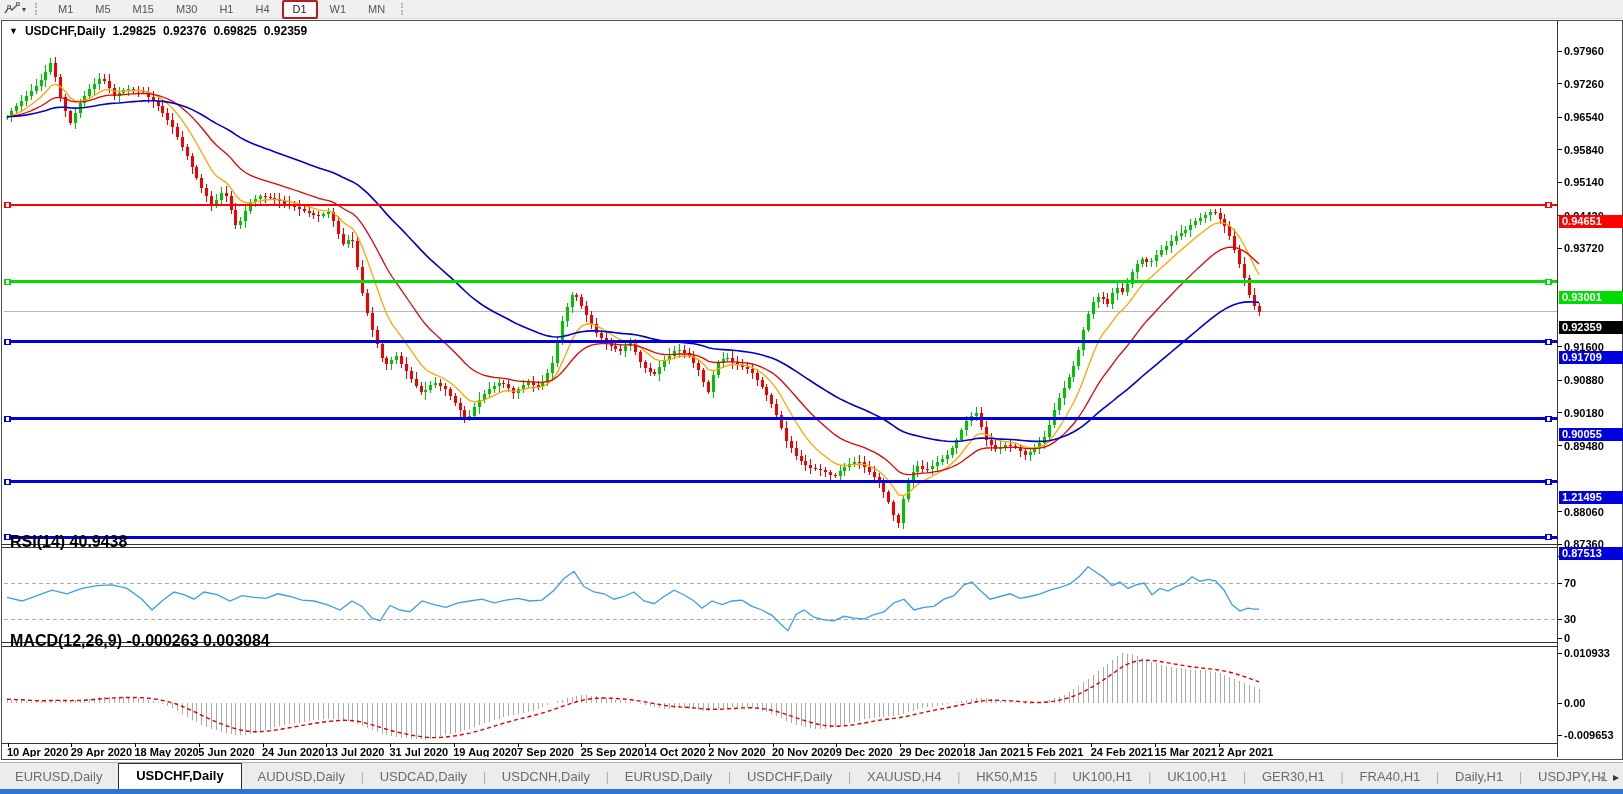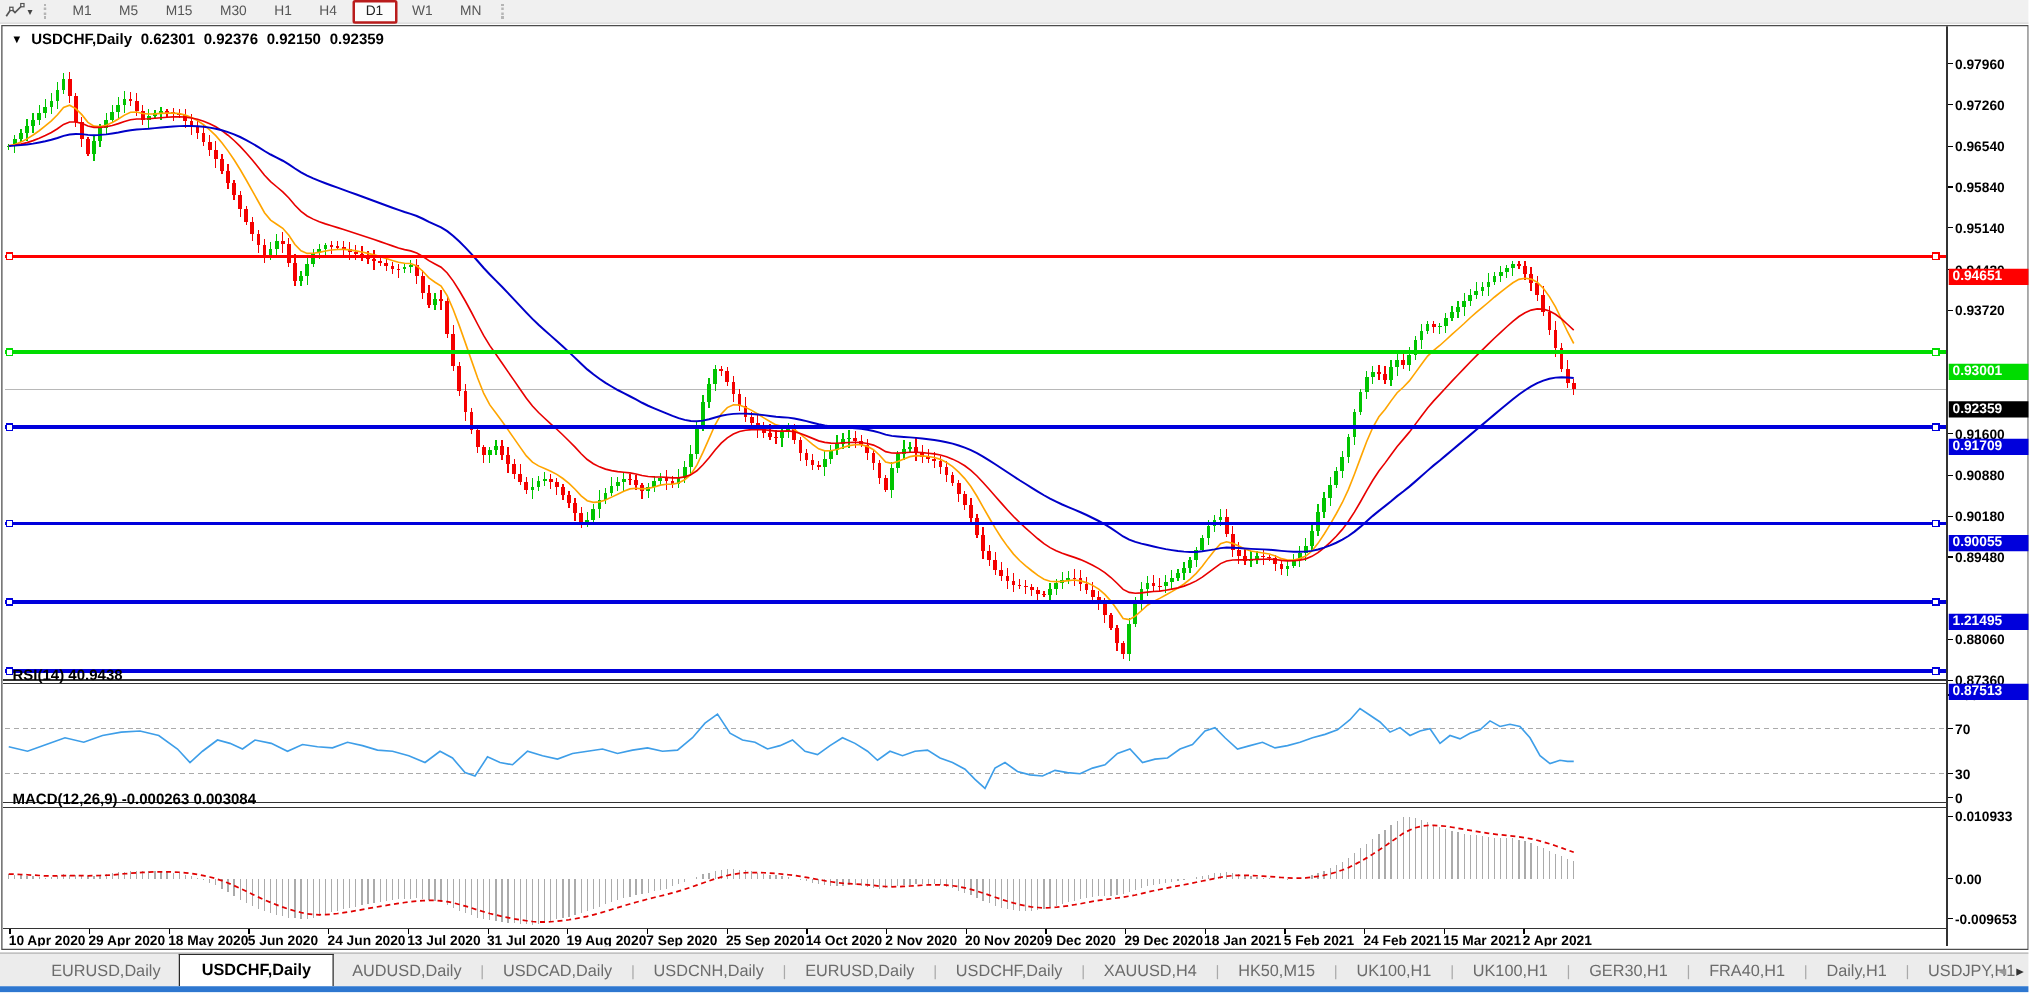--- a/index.html
+++ b/index.html
@@ -976,7 +976,7 @@
     <div class="chart-title">
       <span class="tri">▼</span>
       <span>USDCHF,Daily</span>
-      <span>0.62301</span>
+      <span>1.29825</span>
       <span>0.92376</span>
       <span>0.92150</span>
       <span>0.92359</span>

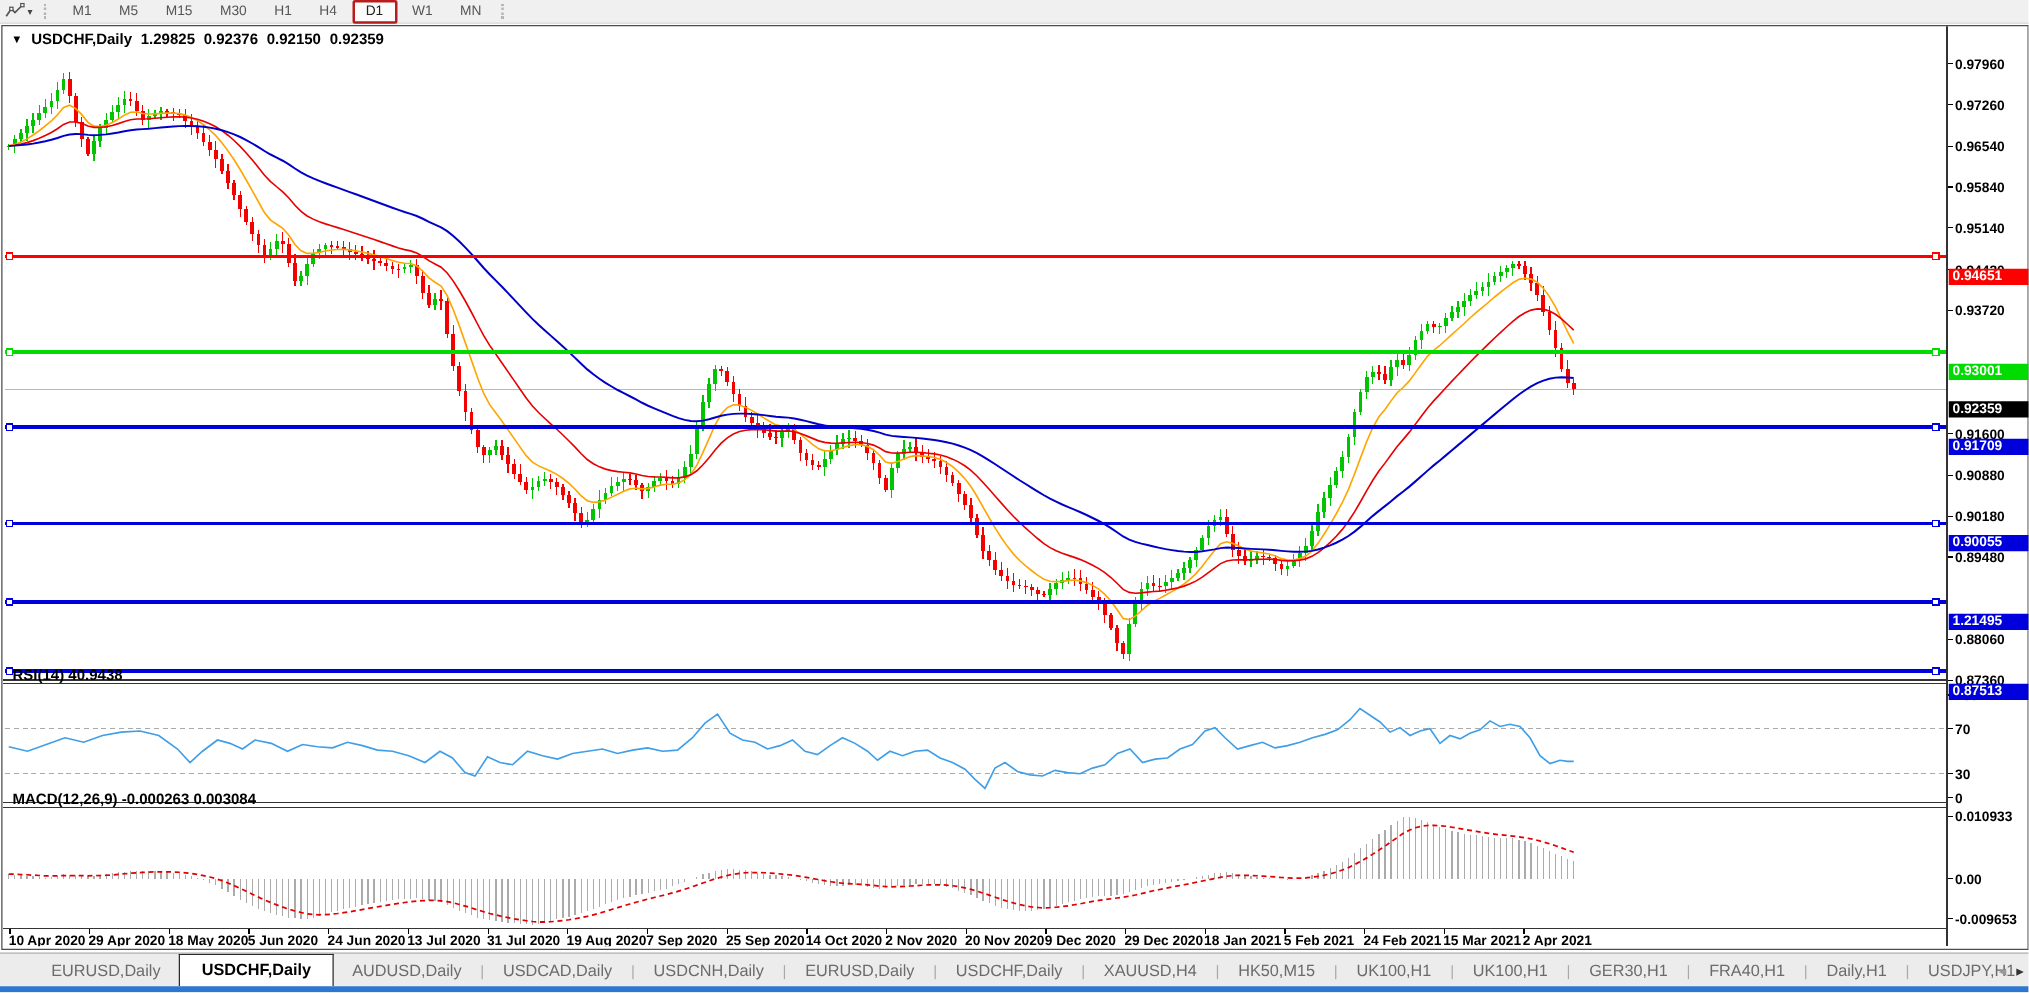--- a/index.html
+++ b/index.html
@@ -978,7 +978,7 @@
       <span>USDCHF,Daily</span>
       <span>1.29825</span>
       <span>0.92376</span>
-      <span>0.92150</span>
+      <span>0.69825</span>
       <span>0.92359</span>
     </div>
 

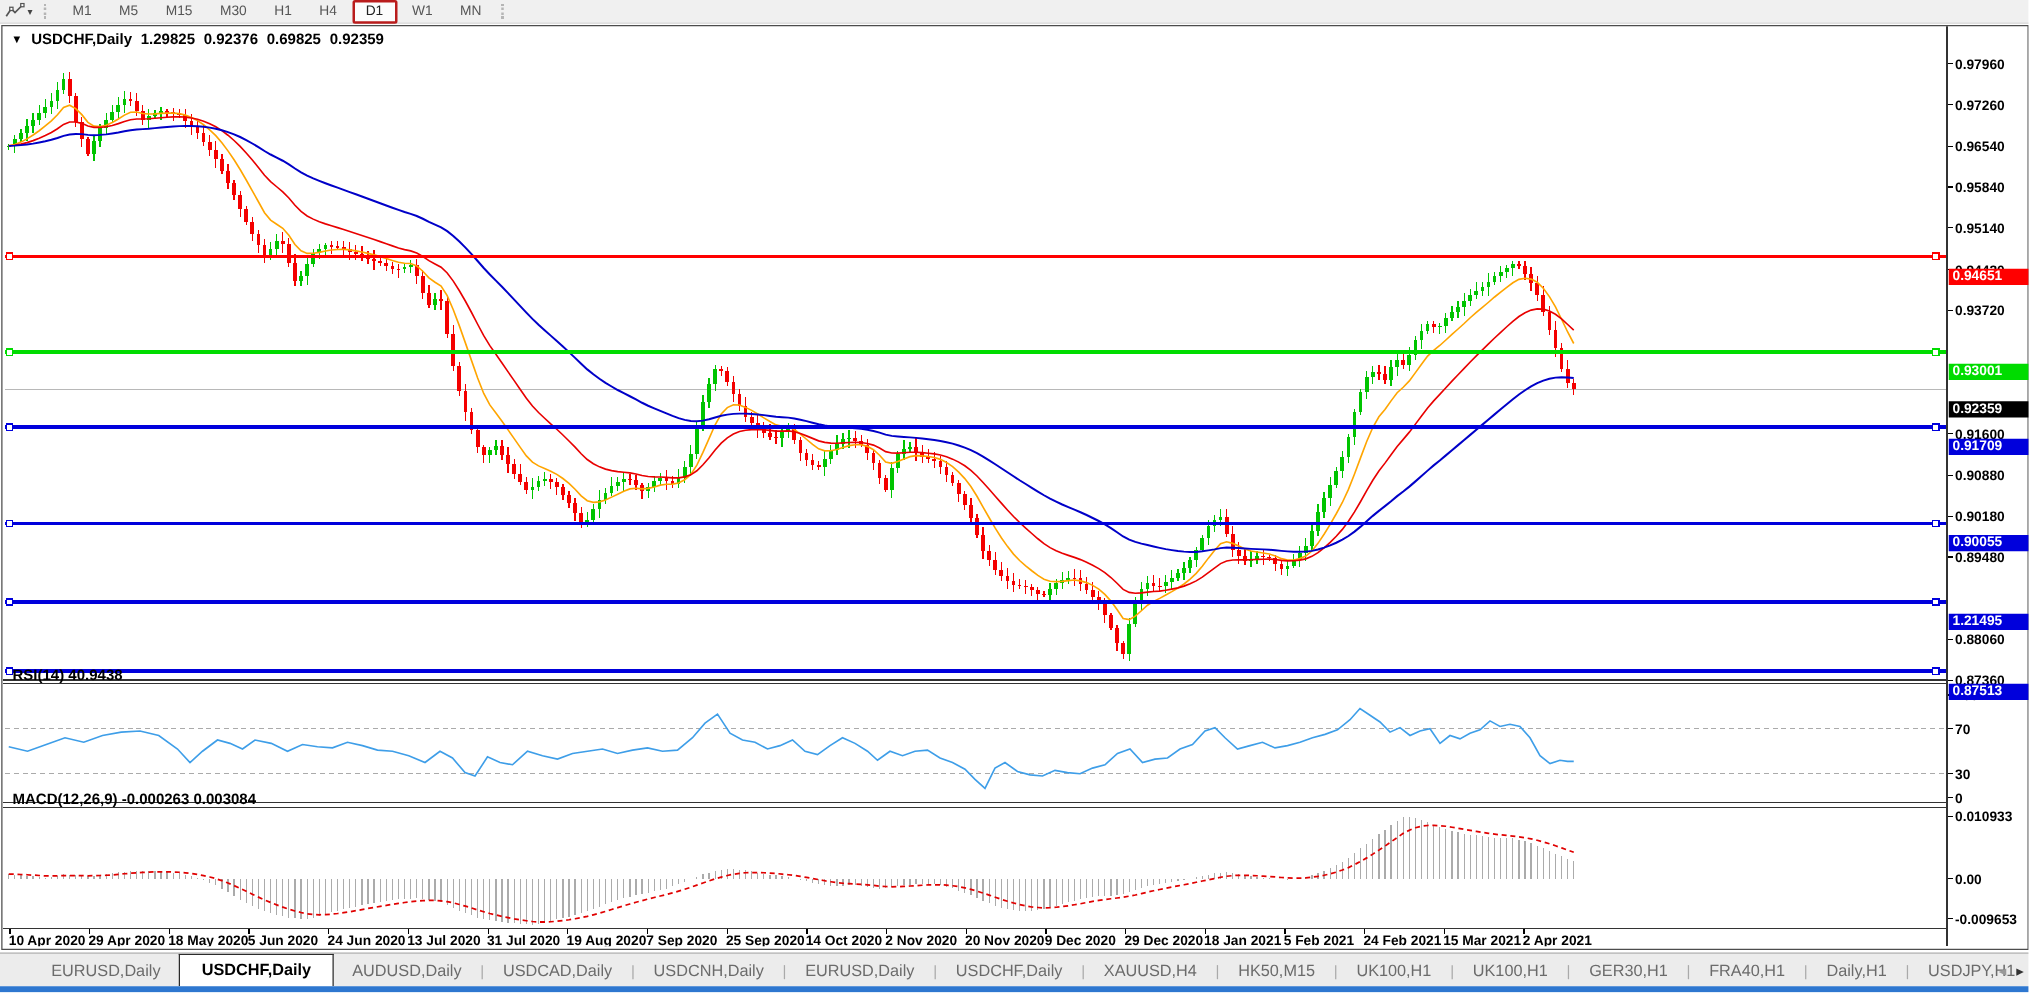--- a/index.html
+++ b/index.html
@@ -21,7 +21,7 @@
   .chart-title{position:absolute;top:3px;left:7px;font-size:12px;font-weight:700;color:#000;
                display:flex;gap:7px;align-items:center;white-space:nowrap;z-index:5;}
   .chart-title .tri{font-size:9px;}
-  .pane-label{position:absolute;font-size:12px;font-weight:700;color:#000;z-index:5;white-space:nowrap;}
+  .pane-label{position:absolute;font-size:16px;font-weight:700;color:#000;z-index:5;white-space:nowrap;}
   .badge{position:absolute;left:1557px;width:61px;height:13px;line-height:13px;
          font-size:11px;font-weight:700;color:#fff;padding-left:3px;z-index:6;margin-top:16px;}
   

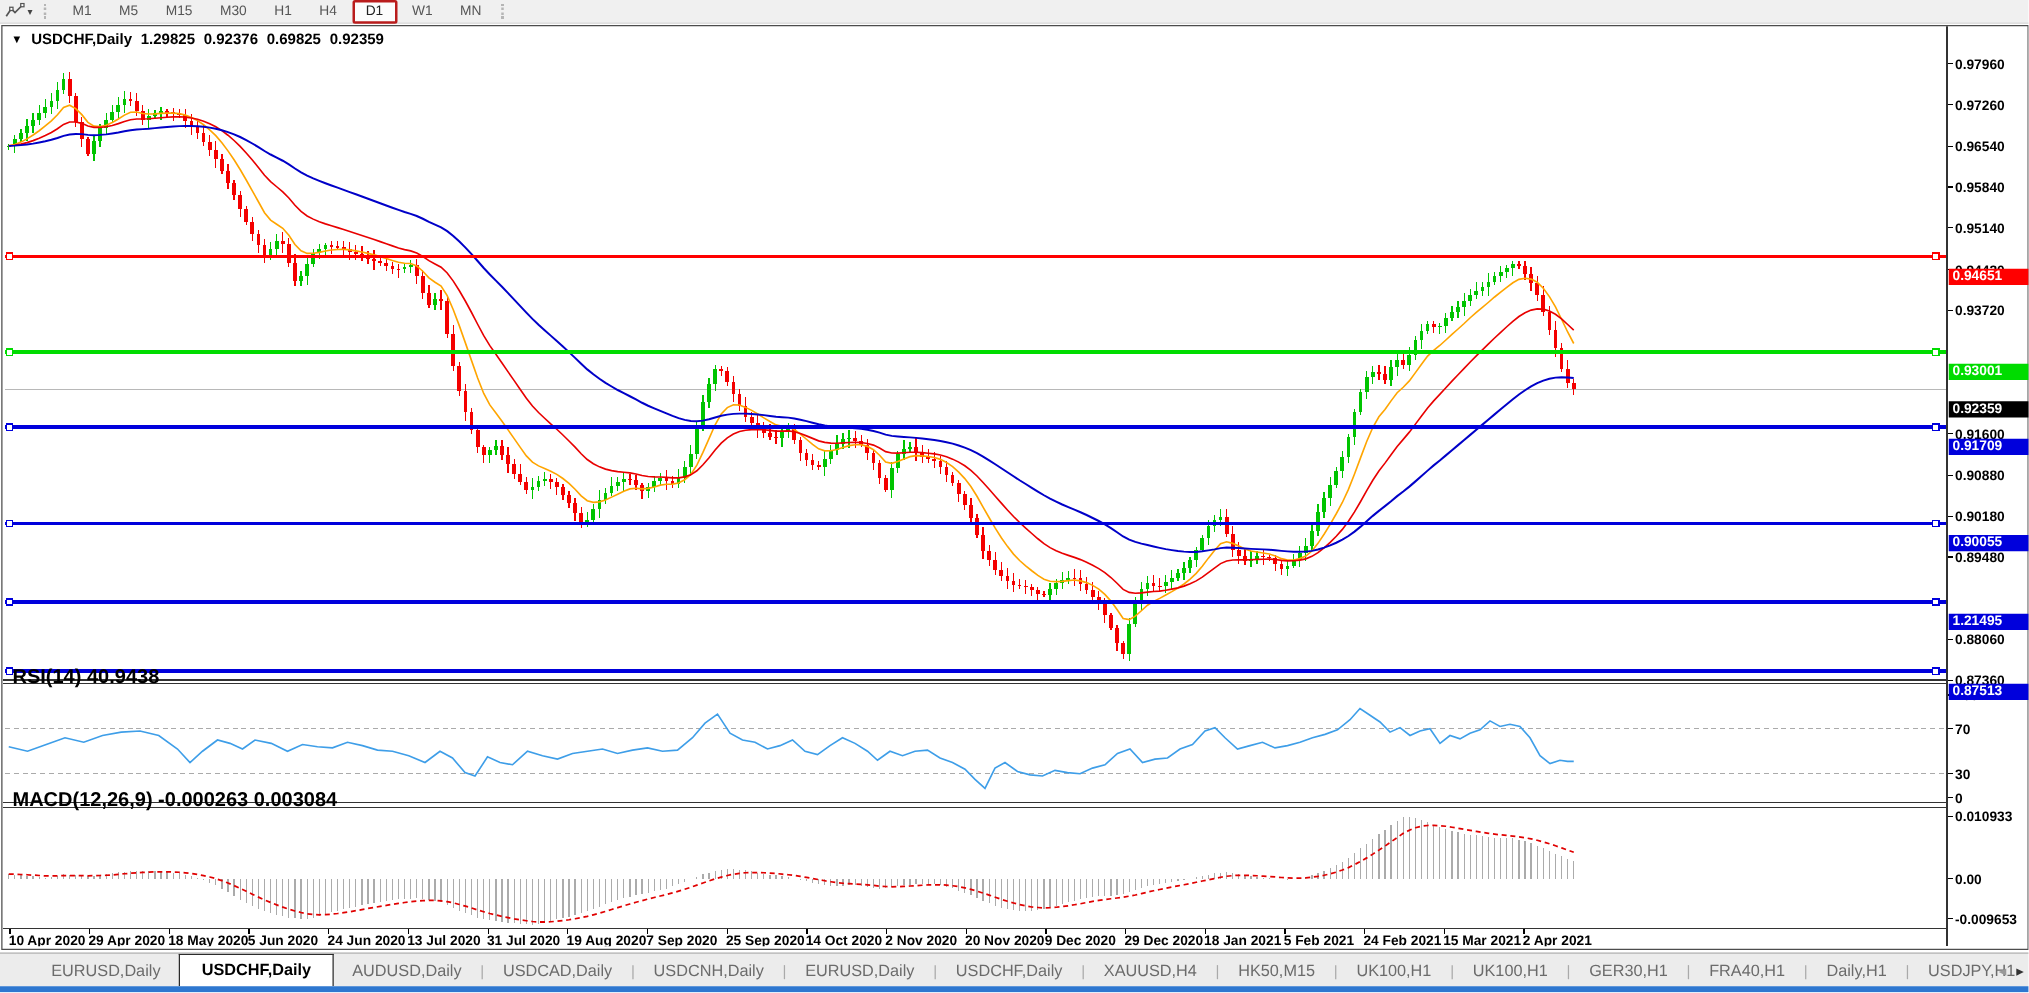--- a/index.html
+++ b/index.html
@@ -26,7 +26,7 @@
          font-size:11px;font-weight:700;color:#fff;padding-left:3px;z-index:6;margin-top:16px;}
   
   .tabbar{position:absolute;top:762px;left:0;width:1623px;height:27px;background:#ececec;
-          border-top:1px solid #b3b3b3;display:flex;align-items:flex-end;padding-left:26px;
+          border-top:1px solid #b3b3b3;display:flex;align-items:flex-end;
           box-sizing:border-box;overflow:hidden;justify-content:space-between;}
   .tab{font-size:13px;color:#6b6b6b;padding:4px 15px 5px 15px;white-space:nowrap;cursor:pointer;}
   .tab.active{background:#fff;color:#000;font-weight:700;border:1px solid #2b2b2b;border-bottom:none;

